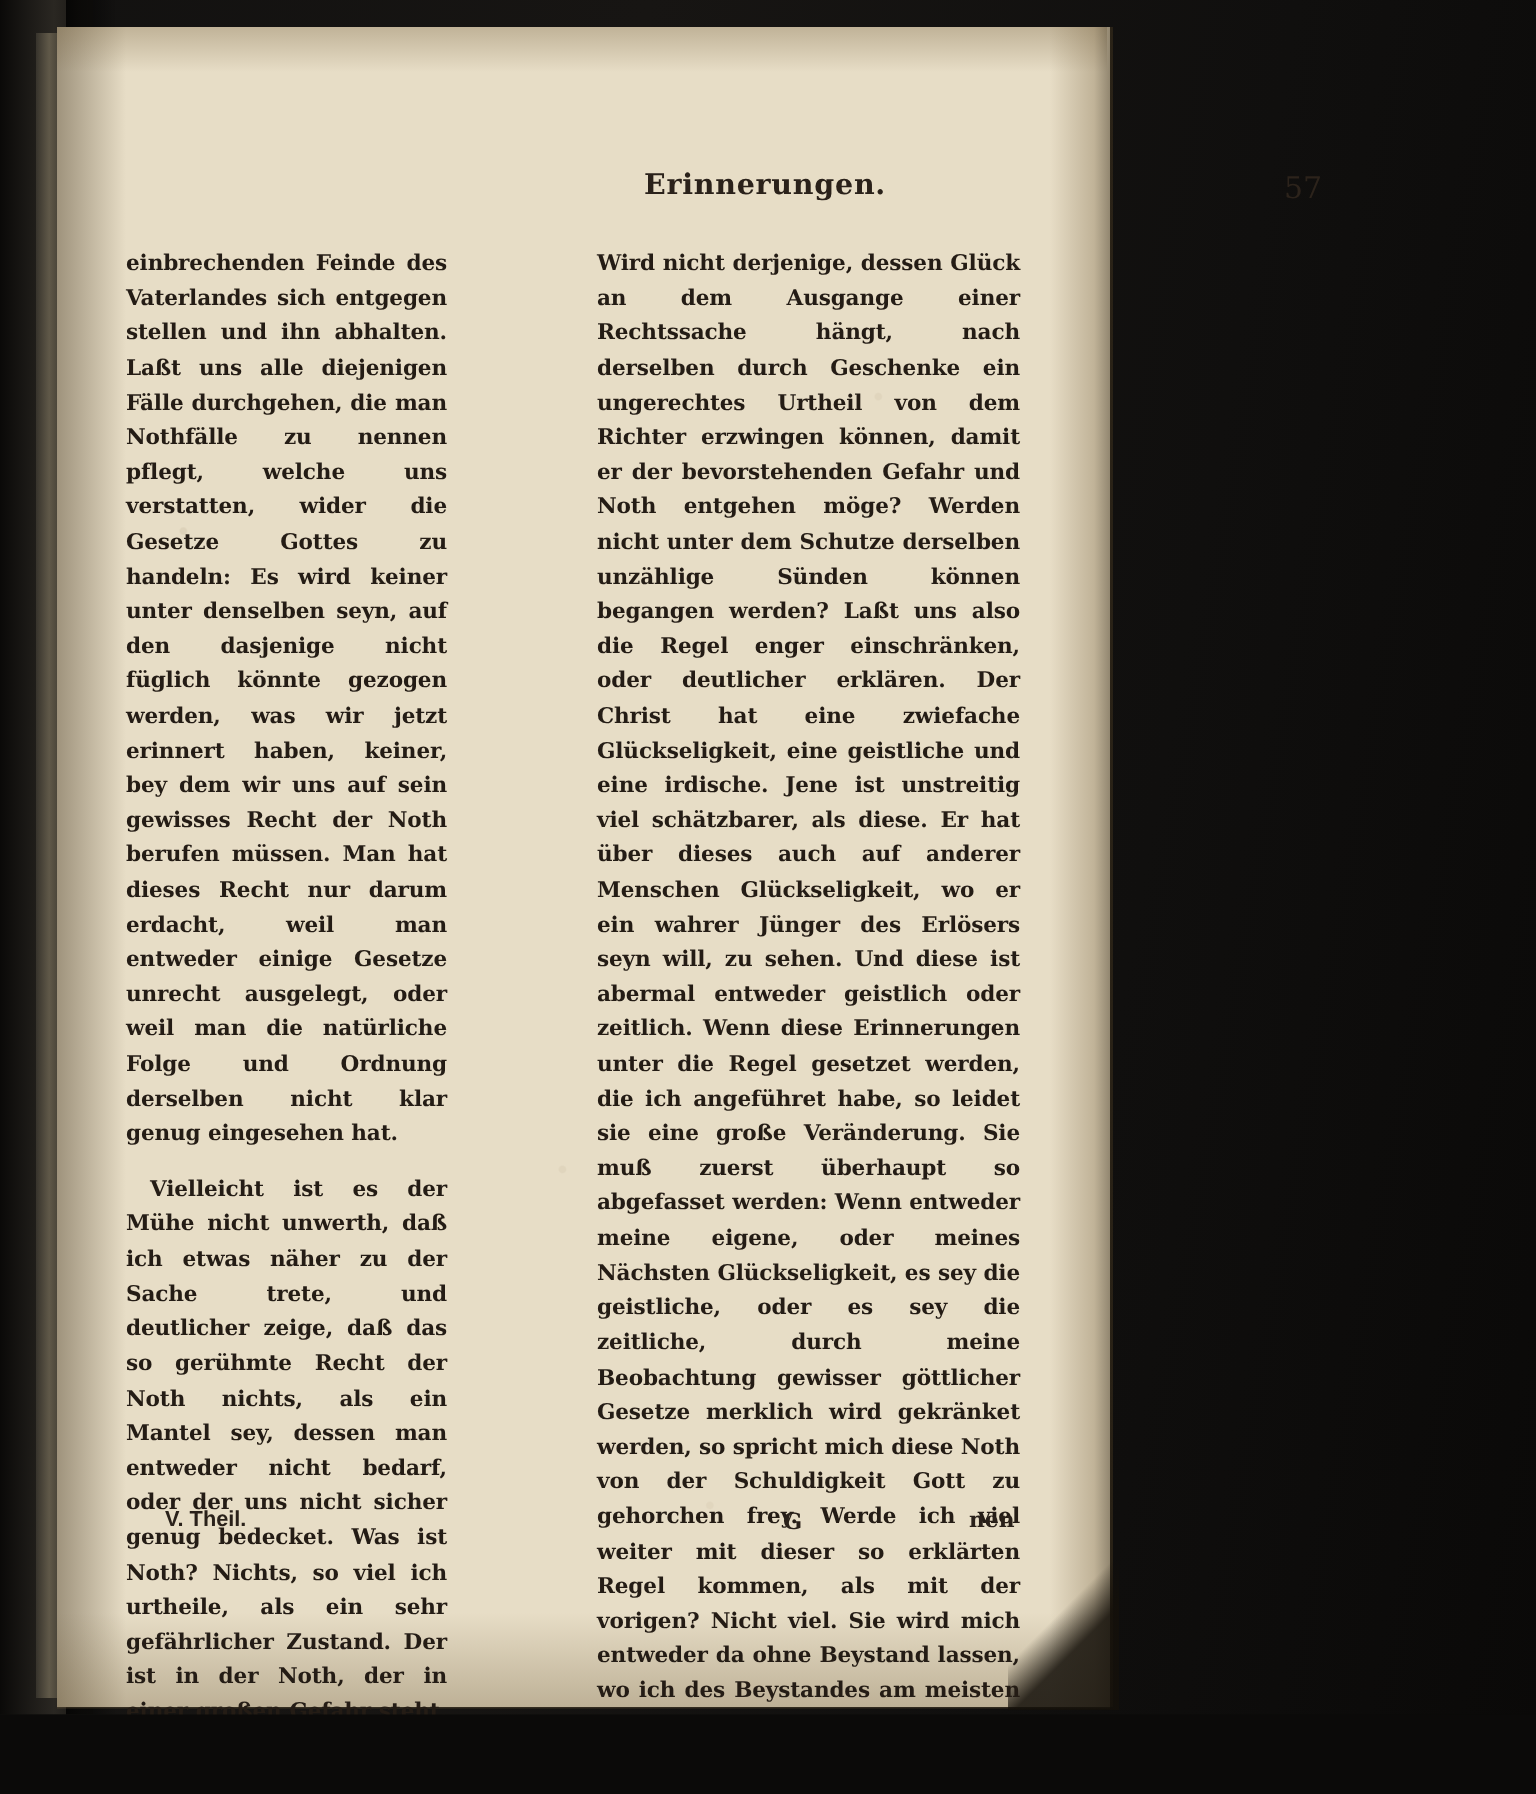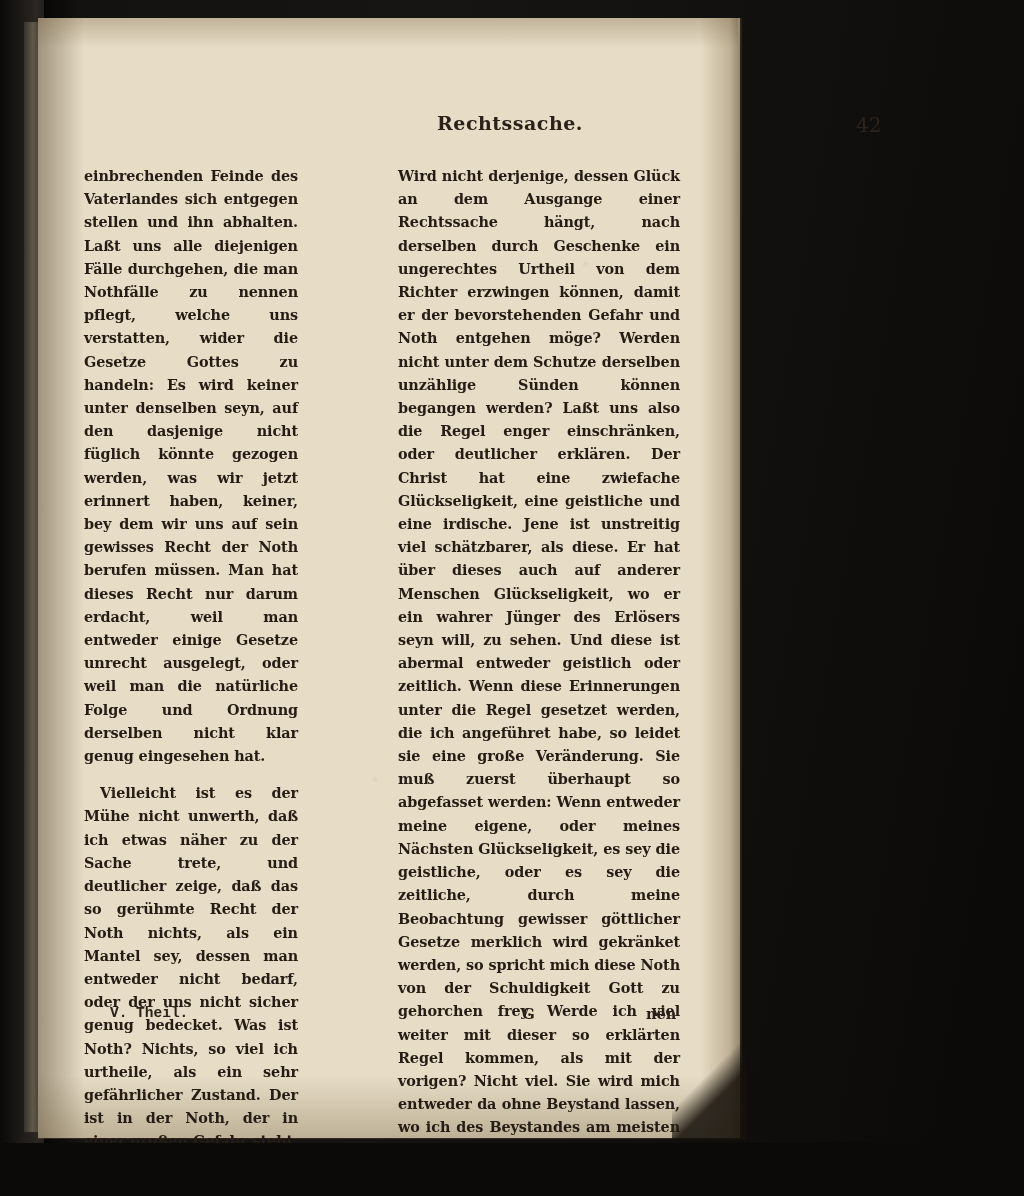--- a/index.html
+++ b/index.html
@@ -229,7 +229,7 @@
   <div id="page-bottom-edge"></div>
   <div id="corner-curl"></div>
 
-  <div id="running-head">Rechtssache.</div>
+  <div id="running-head">Erinnerungen.</div>
   <div id="page-number">42</div>
 
   <div class="column" id="col-left">

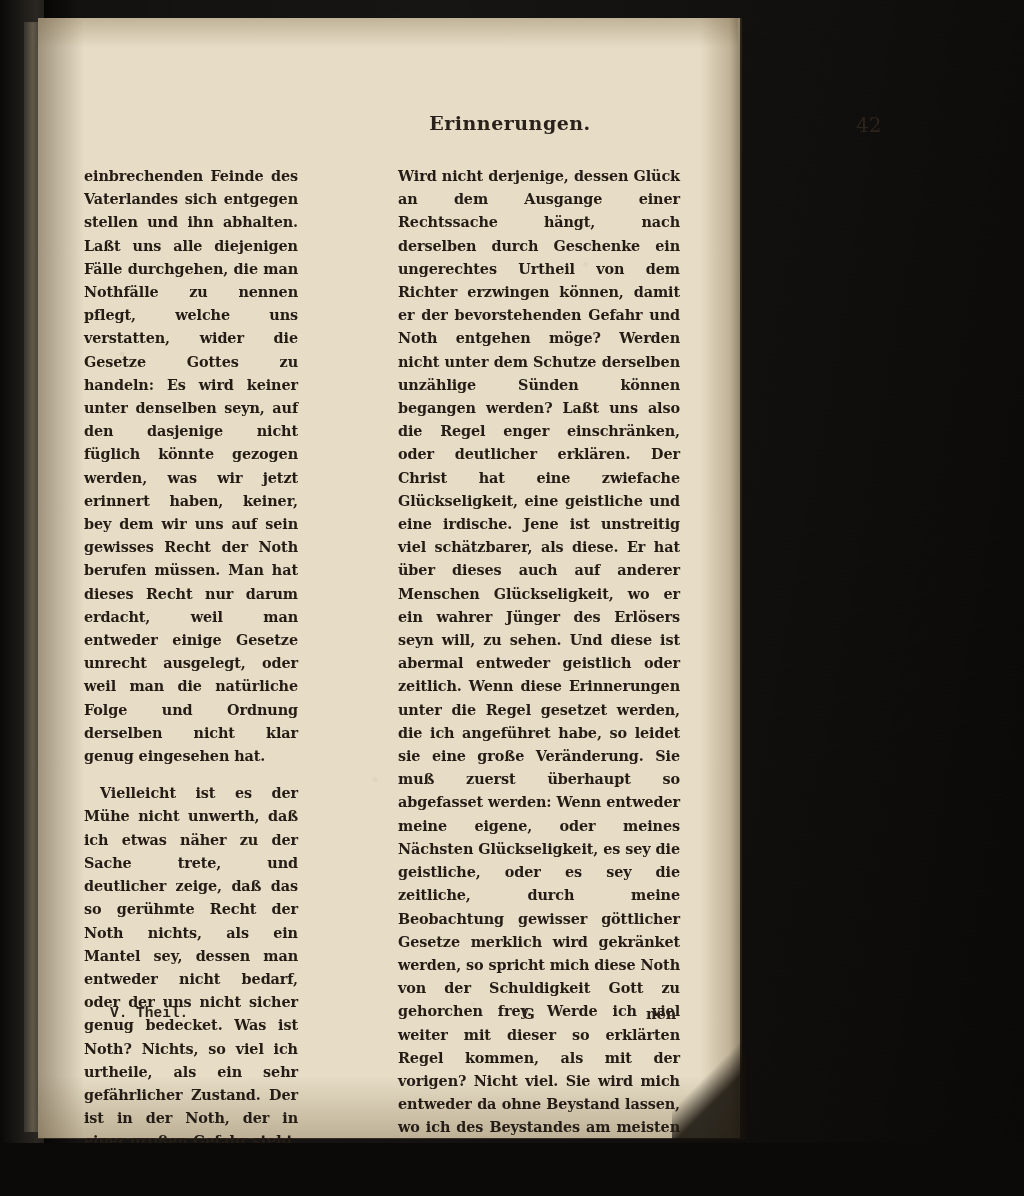--- a/index.html
+++ b/index.html
@@ -230,7 +230,7 @@
   <div id="corner-curl"></div>
 
   <div id="running-head">Erinnerungen.</div>
-  <div id="page-number">42</div>
+  <div id="page-number">57</div>
 
   <div class="column" id="col-left">
     <p>einbrechenden Feinde des Vaterlandes sich entgegen stellen und ihn abhalten. Laßt uns alle diejenigen Fälle durchgehen, die man Nothfälle zu nennen pflegt, welche uns verstatten, wider die Gesetze Gottes zu handeln: Es wird keiner unter denselben seyn, auf den dasjenige nicht füglich könnte gezogen werden, was wir jetzt erinnert haben, keiner, bey dem wir uns auf sein gewisses Recht der Noth berufen müssen. Man hat dieses Recht nur darum erdacht, weil man entweder einige Gesetze unrecht ausgelegt, oder weil man die natürliche Folge und Ordnung derselben nicht klar genug eingesehen hat.</p>

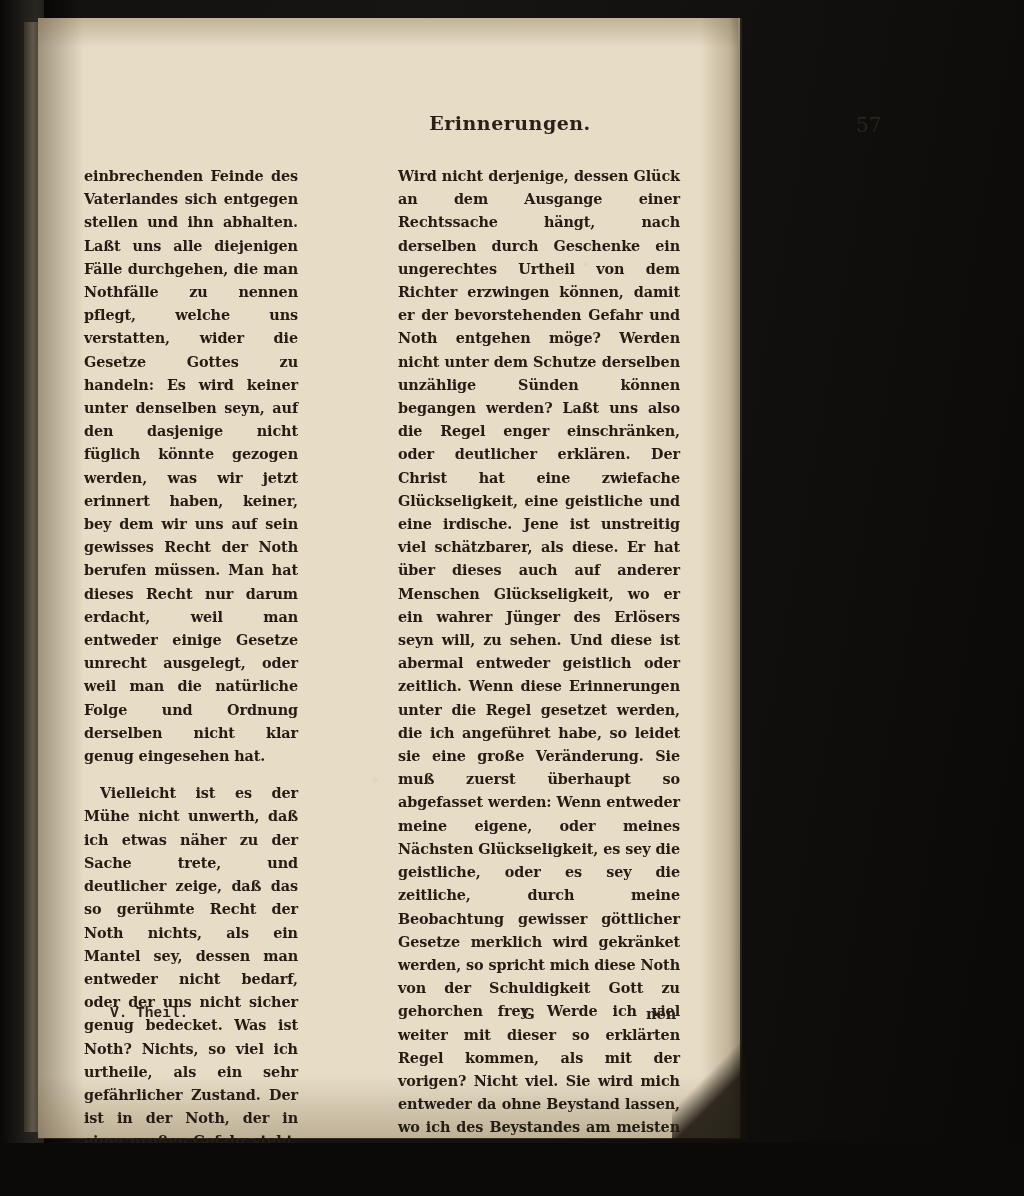--- a/index.html
+++ b/index.html
@@ -118,7 +118,7 @@
     left: 110px;
     top: 1005px;
     font-size: 14.5px;
-    font-family: Liberation Mono, monospace;
+    font-family: Liberation Sans, sans-serif;
     color: #2a211a;
     font-weight: 600;
   }

